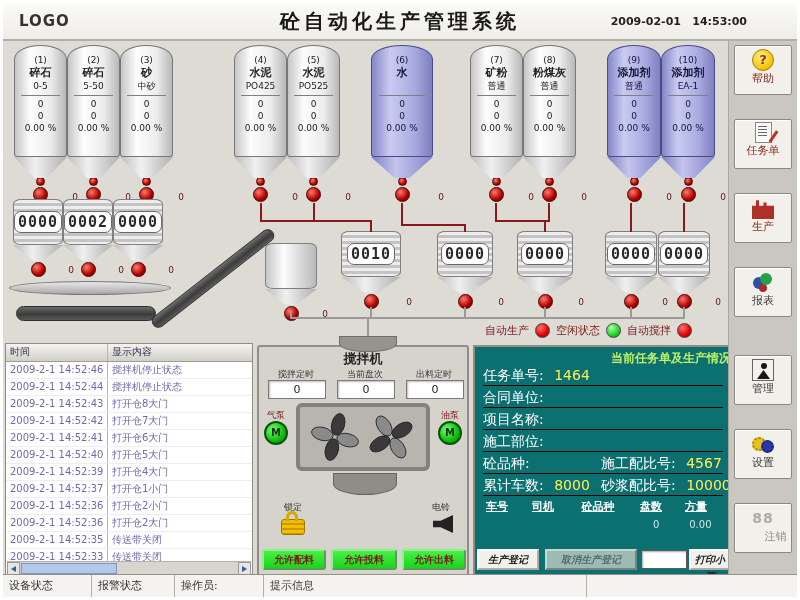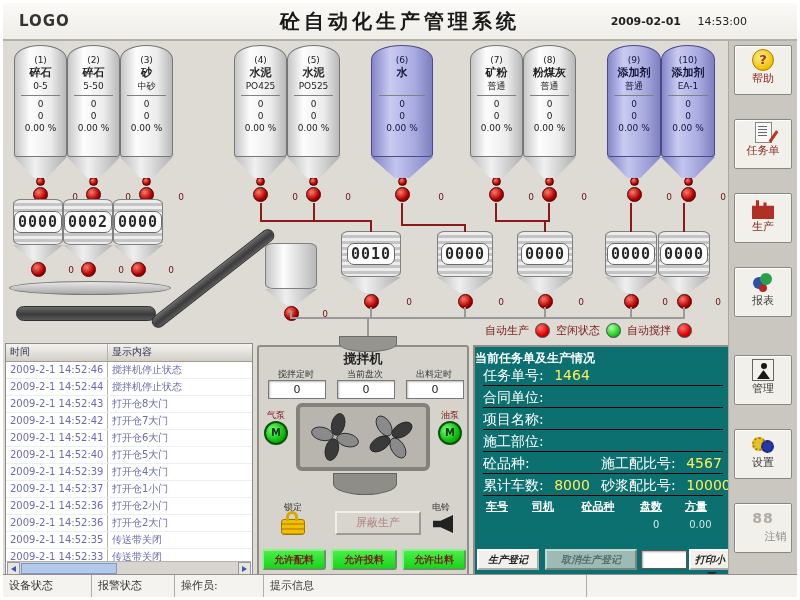--- a/index.html
+++ b/index.html
@@ -14,7 +14,7 @@
          font-family:"DejaVu Serif","Liberation Serif",serif;
          font-size:20px;font-weight:bold;color:#1a1a1a;letter-spacing:4px;white-space:nowrap;}
   #hdate{position:absolute;right:116px;top:12px;font-size:11px;font-weight:bold;color:#222;}
-  #htime{position:absolute;right:50px;top:12px;font-size:11px;font-weight:normal;color:#222;margin-left:24px;}
+  #htime{position:absolute;right:50px;top:12px;font-size:11px;font-weight:bold;color:#222;margin-left:24px;}
   
   #sidebar{position:absolute;right:0;top:38px;width:68px;height:538px;background:#cac7c0;border-left:1px solid #aaa79f;}
   .sbtn{position:absolute;left:5px;width:56px;height:48px;background:#f2f0ea;border:1px solid #8a8880;

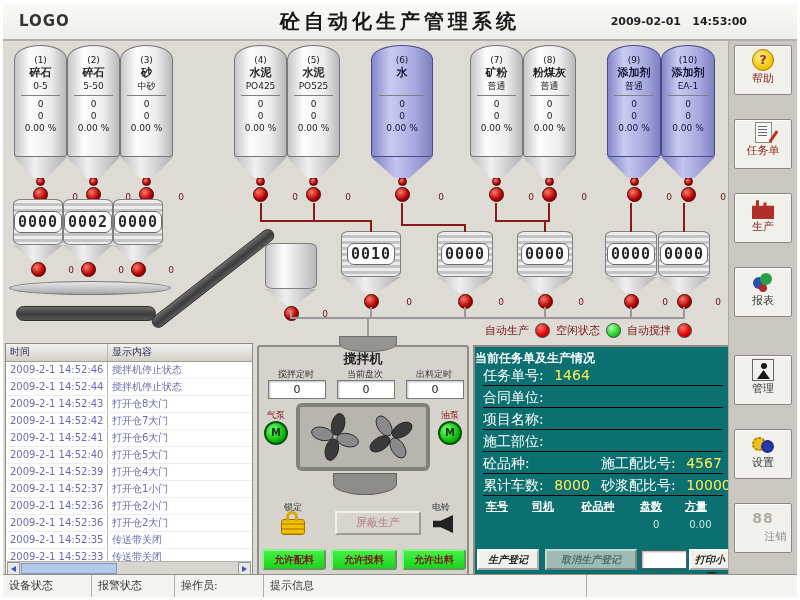--- a/index.html
+++ b/index.html
@@ -118,7 +118,7 @@
   
   #task{position:absolute;left:470px;top:342px;width:260px;height:232px;background:#0c7070;
       border:2px solid #8f8d86;box-sizing:border-box;color:#fff;}
-  #task-title{position:absolute;left:0;right:0;top:3px;text-align:left;font-size:12px;font-weight:bold;color:#ffffff;}
+  #task-title{position:absolute;left:0;right:0;top:3px;text-align:right;font-size:12px;font-weight:bold;color:#bef264;}
   .trow{position:absolute;left:8px;right:8px;height:20px;border-bottom:1px solid #000000;font-size:14px;line-height:20px;white-space:nowrap;}
   .tval{color:#ffef55;margin-left:6px;}
   .tright{position:absolute;left:118px;top:0;}

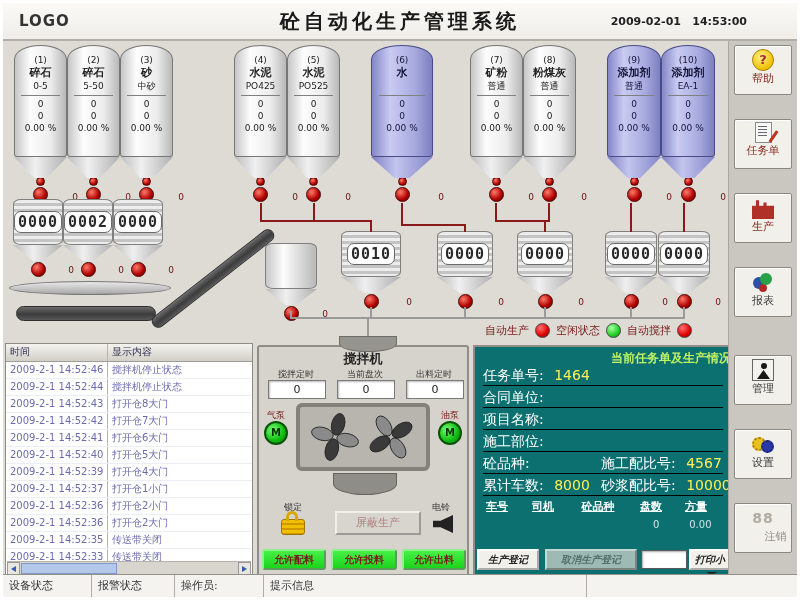--- a/index.html
+++ b/index.html
@@ -510,7 +510,6 @@
 
     <div id="lock-label">锁定</div>
     <div class="padlock-icon"></div>
-    <div id="pause-btn">屏蔽生产</div>
     <div id="bell-label">电铃</div>
     <div class="speaker-icon"></div>
 

